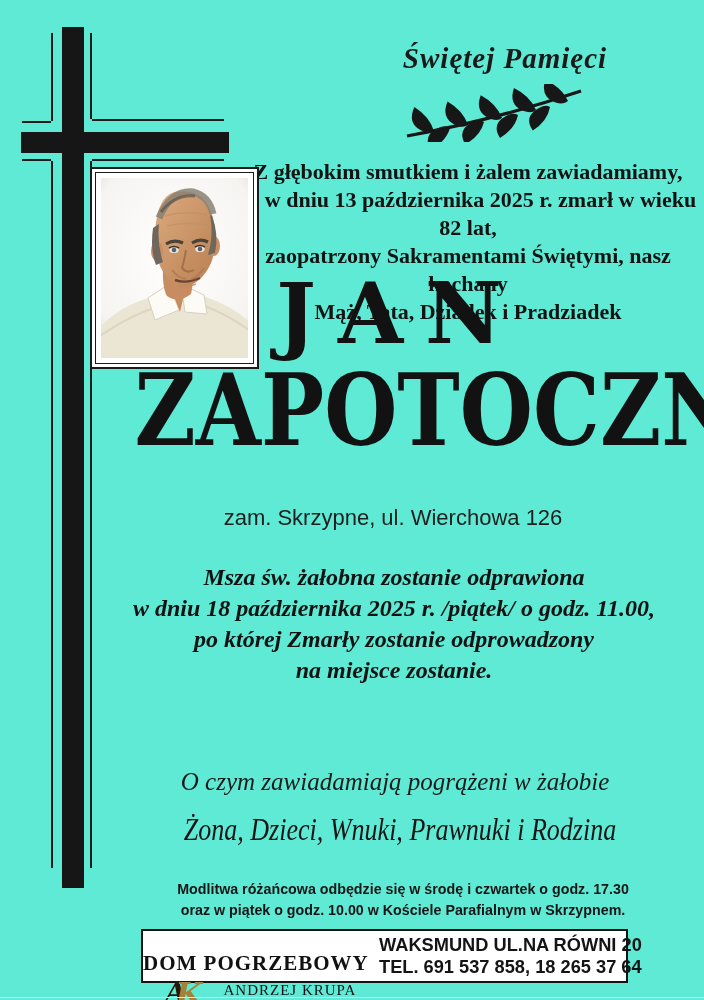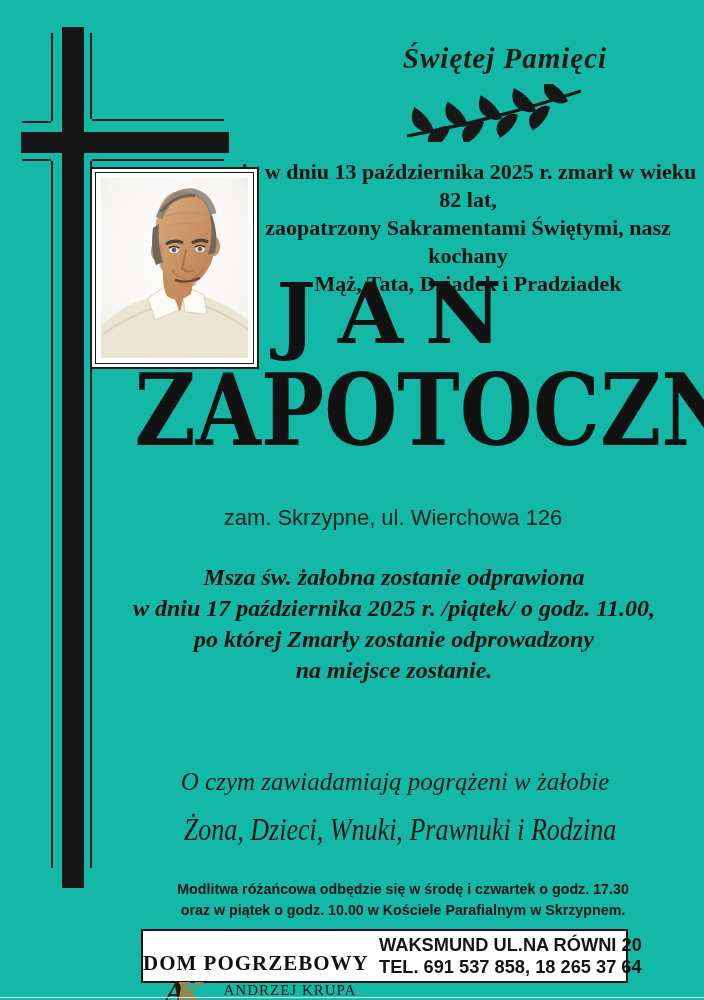--- a/index.html
+++ b/index.html
@@ -7,7 +7,7 @@
   .page{
     position:relative;
     width:704px;height:1000px;
-    background:#14b8a6;
+    background:#5eead4;
     margin:0 auto;
     overflow:hidden;
     font-family:"Liberation Serif", serif;

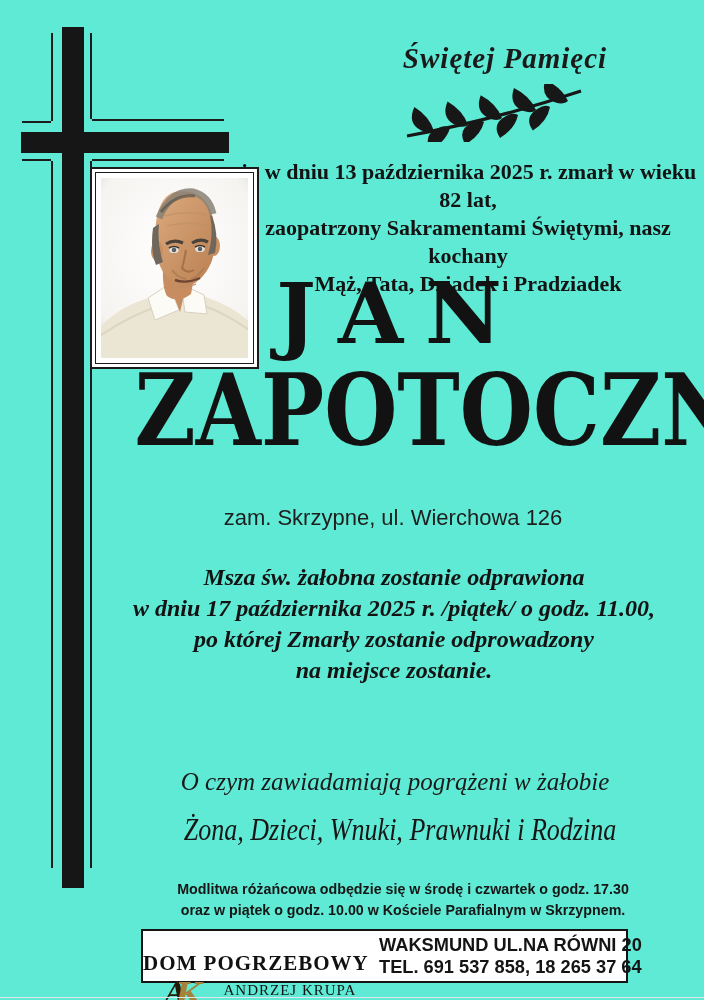--- a/index.html
+++ b/index.html
@@ -171,6 +171,7 @@
   </div>
 
   <div class="announce">
+    <div>Z głębokim smutkiem i żalem zawiadamiamy,</div>
     <div>że w dniu 13 października 2025 r. zmarł w wieku 82 lat,</div>
     <div>zaopatrzony Sakramentami Świętymi, nasz kochany</div>
     <div>Mąż, Tata, Dziadek i Pradziadek</div>

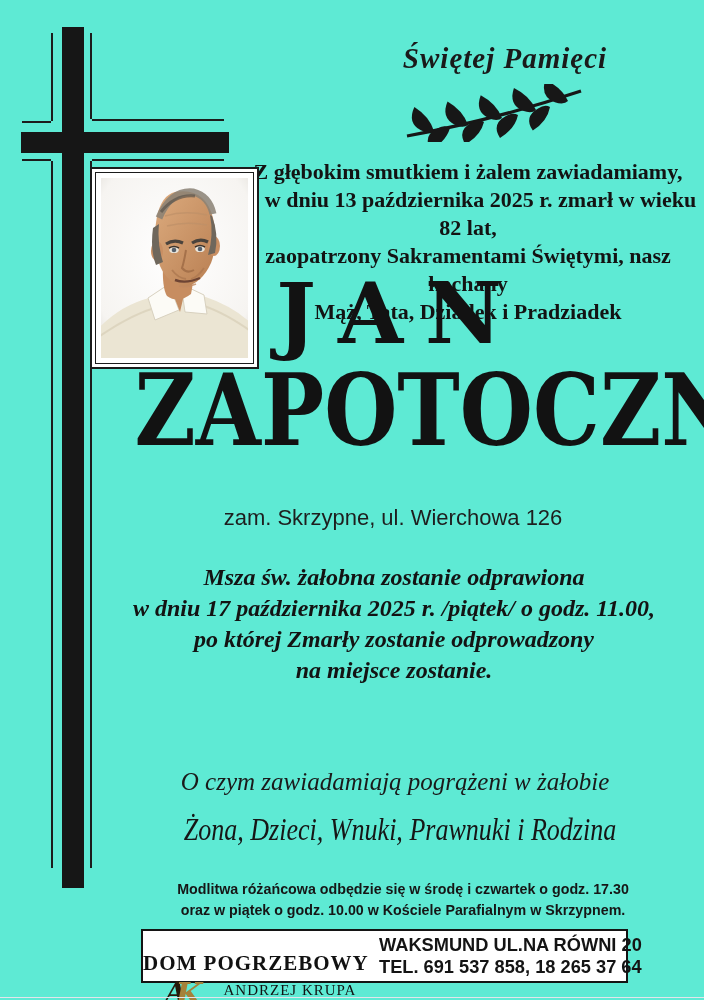--- a/index.html
+++ b/index.html
@@ -245,7 +245,7 @@
 
   <div class="mass">
     <div>Msza św. żałobna zostanie odprawiona</div>
-    <div>w dniu 17 października 2025 r. /piątek/ o godz. 11.00,</div>
+    <div>w dniu 18 października 2025 r. /piątek/ o godz. 11.00,</div>
     <div>po której Zmarły zostanie odprowadzony</div>
     <div>na miejsce zostanie.</div>
   </div>

